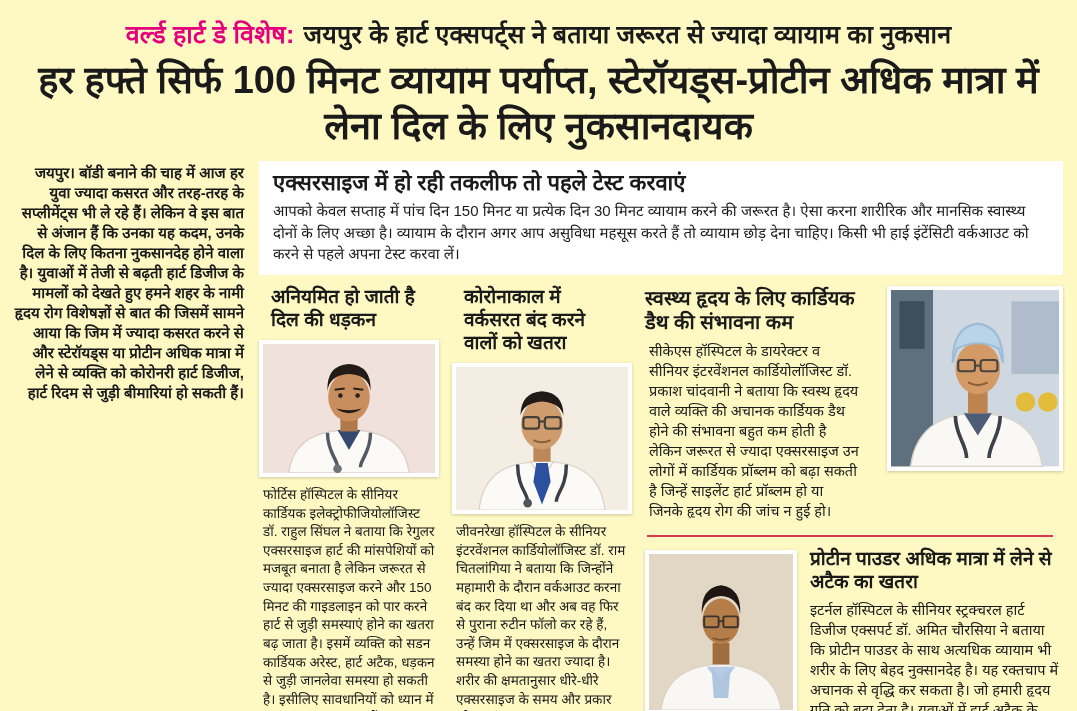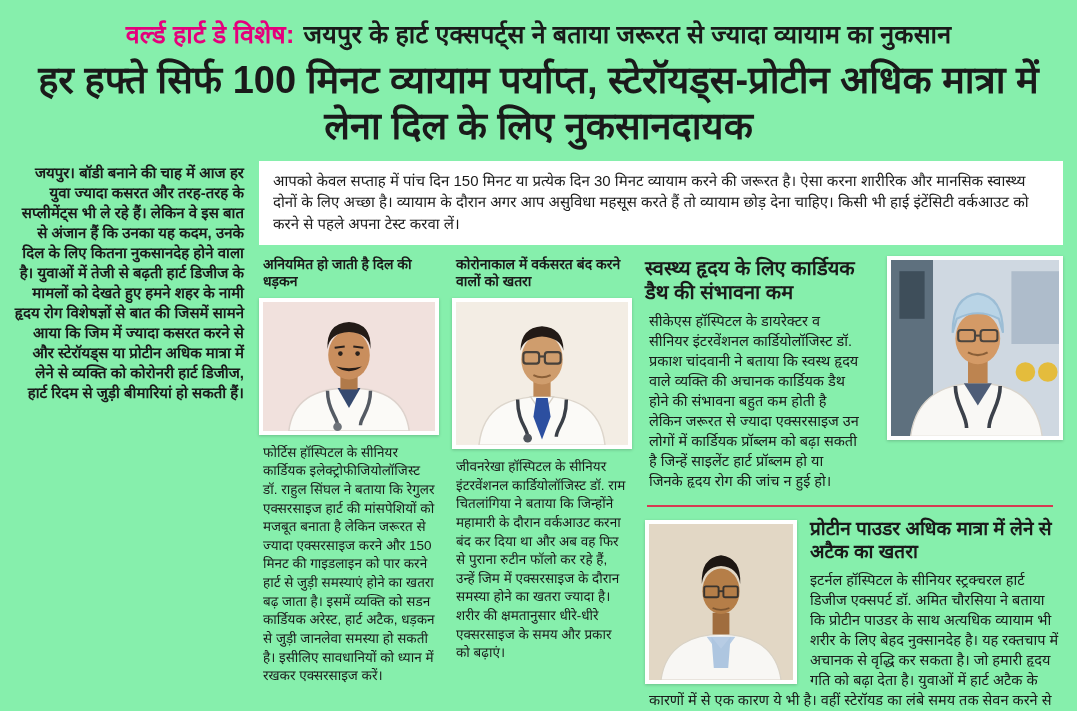--- a/index.html
+++ b/index.html
@@ -6,7 +6,7 @@
   html,body { margin:0; padding:0; background:#ffffff; }
   .page {
     width:1077px; height:711px; overflow:hidden;
-    background:#86efac;
+    background:#fef9c3;
     font-family:"Liberation Sans", sans-serif;
     color:#1a1a1a;
     padding:8px 14px 10px;

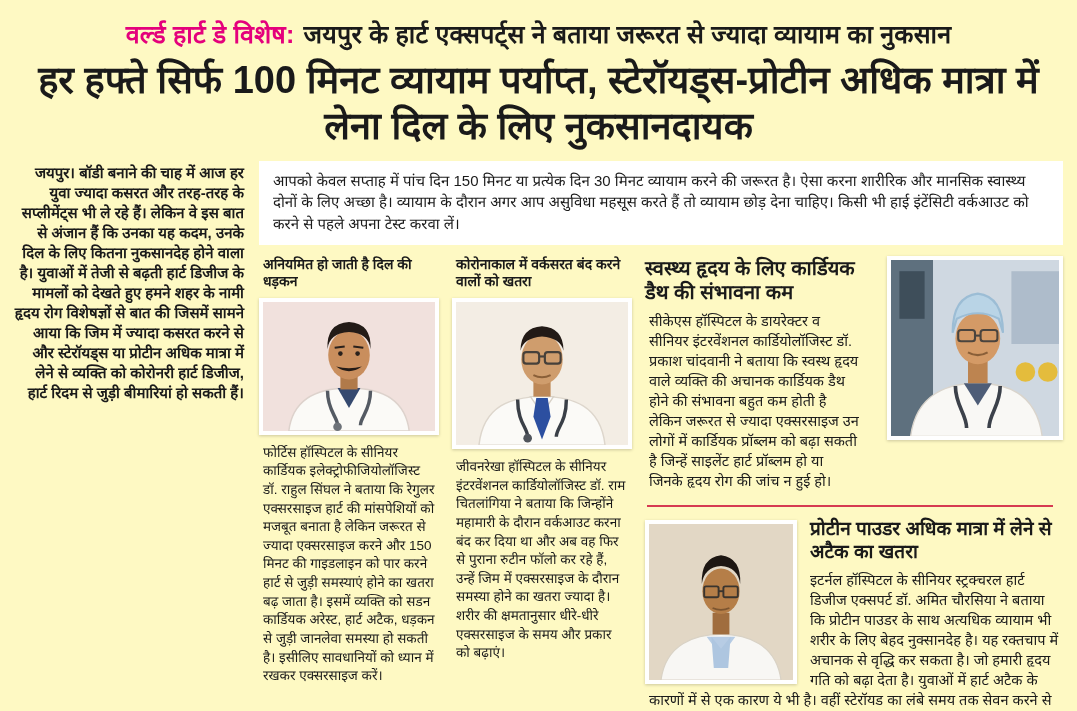--- a/index.html
+++ b/index.html
@@ -78,6 +78,7 @@
     <div class="main">
 
       <section class="advice-box">
+        <h2>एक्सरसाइज में हो रही तकलीफ तो पहले टेस्ट करवाएं</h2>
         <p>आपको केवल सप्ताह में पांच दिन 150 मिनट या प्रत्येक दिन 30 मिनट व्यायाम करने की जरूरत है। ऐसा करना शारीरिक और मानसिक स्वास्थ्य दोनों के लिए अच्छा है। व्यायाम के दौरान अगर आप असुविधा महसूस करते हैं तो व्यायाम छोड़ देना चाहिए। किसी भी हाई इंटेंसिटी वर्कआउट को करने से पहले अपना टेस्ट करवा लें।</p>
       </section>
 

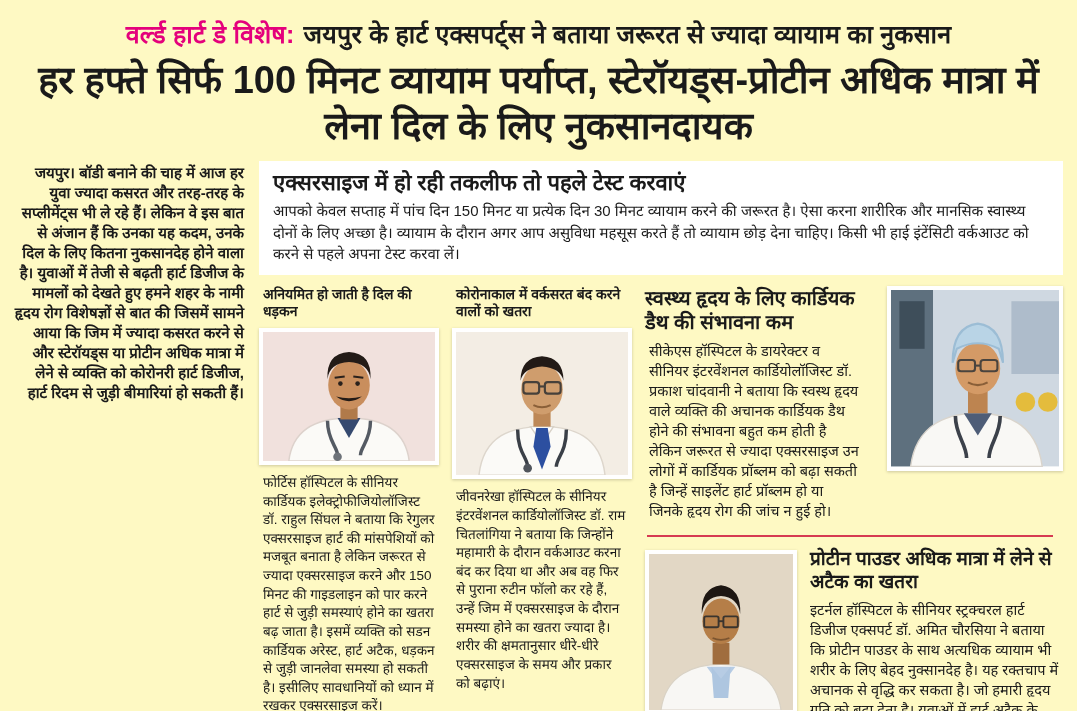--- a/index.html
+++ b/index.html
@@ -38,7 +38,7 @@
 
   .cols { display:flex; gap:13px; }
   .col { flex:none; width:180px; }
-  .col h3 { margin:0 4px 8px; font-size:14px; line-height:1.2; }
+  .col h3 { margin:0 12px 8px; font-size:19px; line-height:1.2; }
   .body-text { margin:4px; font-size:13.5px; line-height:1.38; }
 
   .photo {

